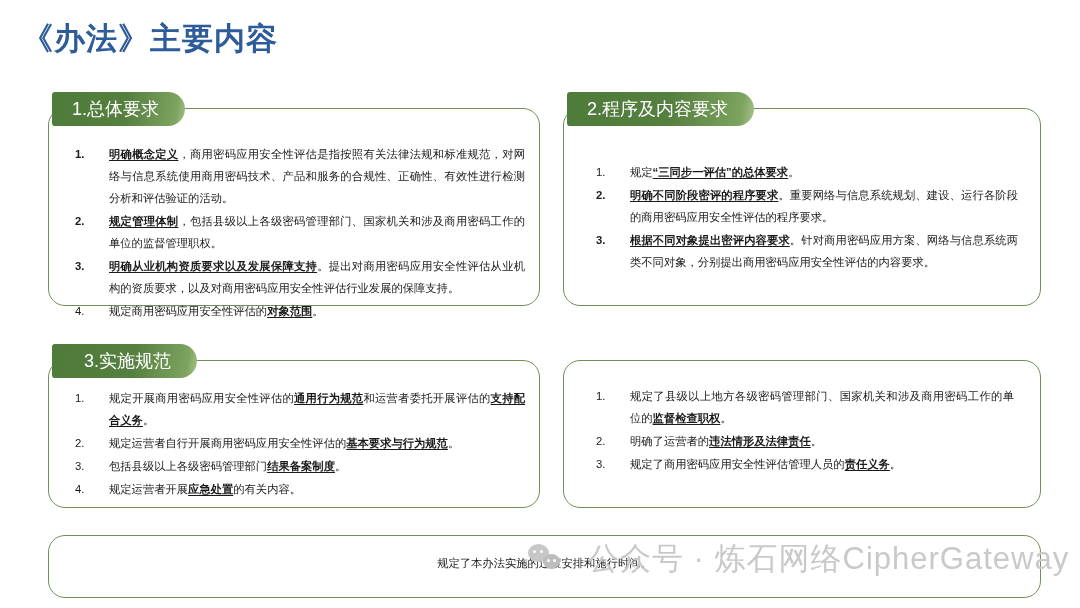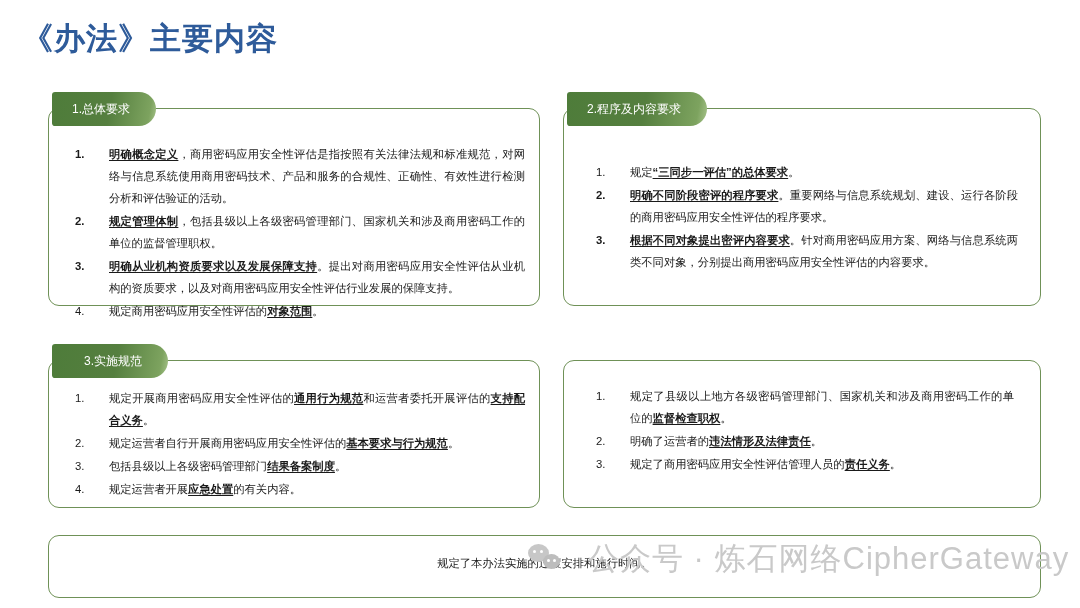--- a/index.html
+++ b/index.html
@@ -63,7 +63,7 @@
     line-height: 34px;
     padding: 0 26px 0 20px;
     color: #ffffff;
-    font-size: 12px;
+    font-size: 18px;
     font-weight: 500;
     white-space: nowrap;
     border-radius: 4px 22px 22px 4px;

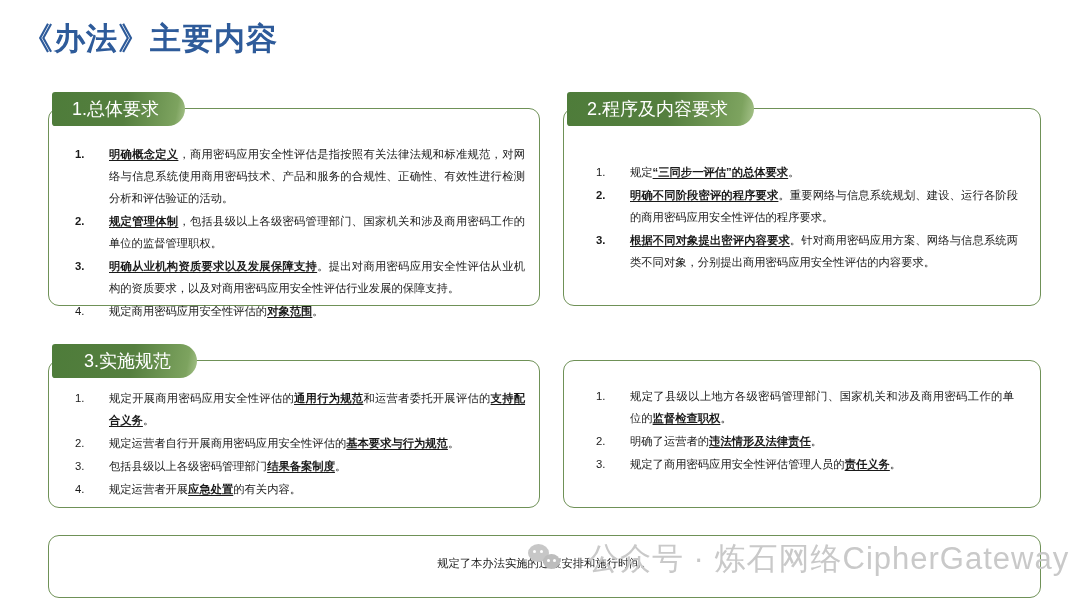--- a/index.html
+++ b/index.html
@@ -46,7 +46,7 @@
   .panel {
     position: absolute;
     border: 1.3px solid #6f9157;
-    border-radius: 11px;
+    border-radius: 17px;
     background: #ffffff;
   }
 

